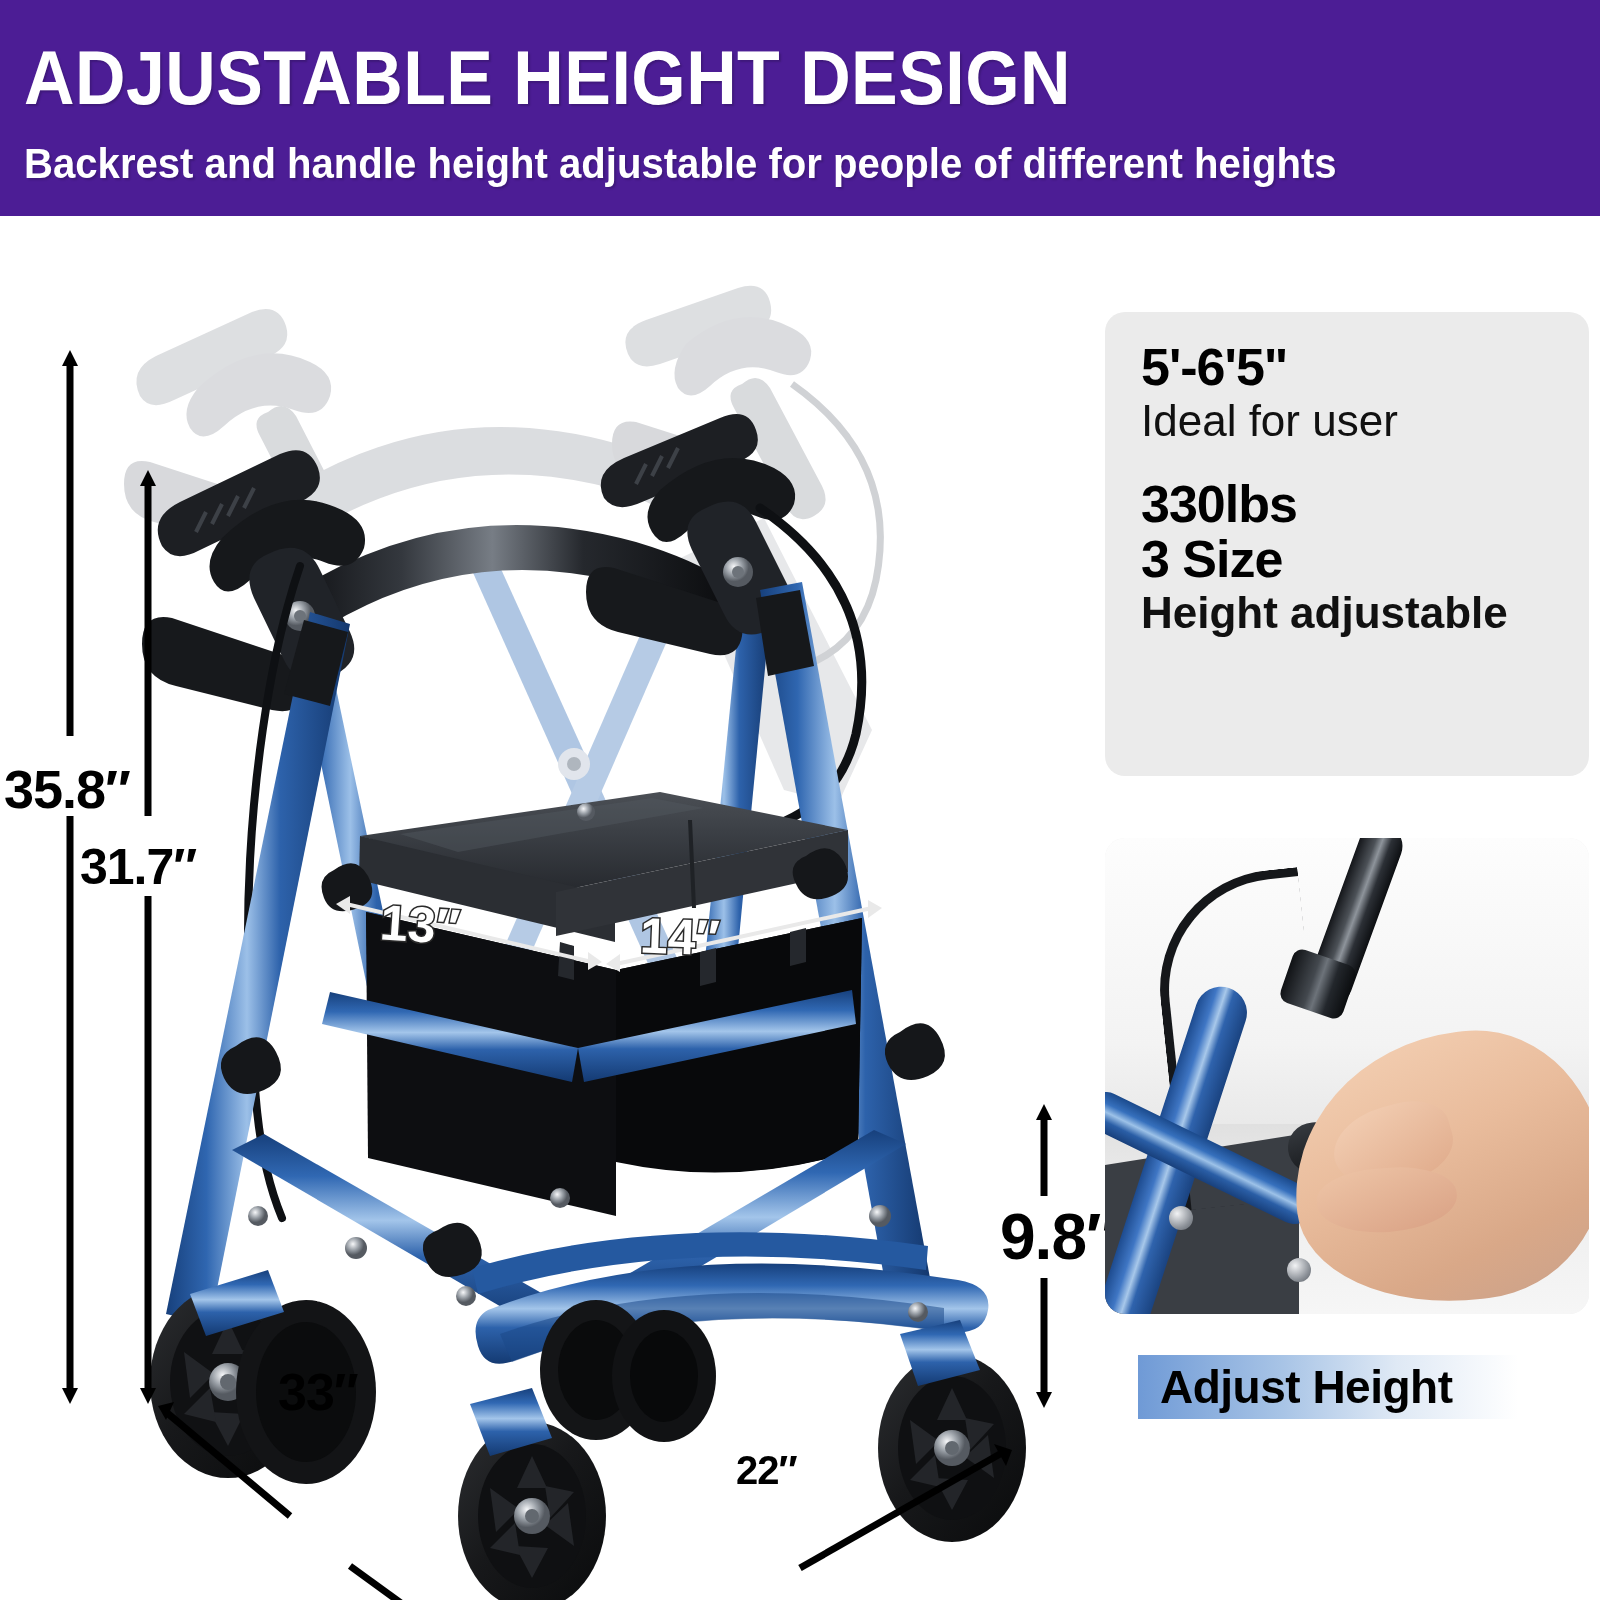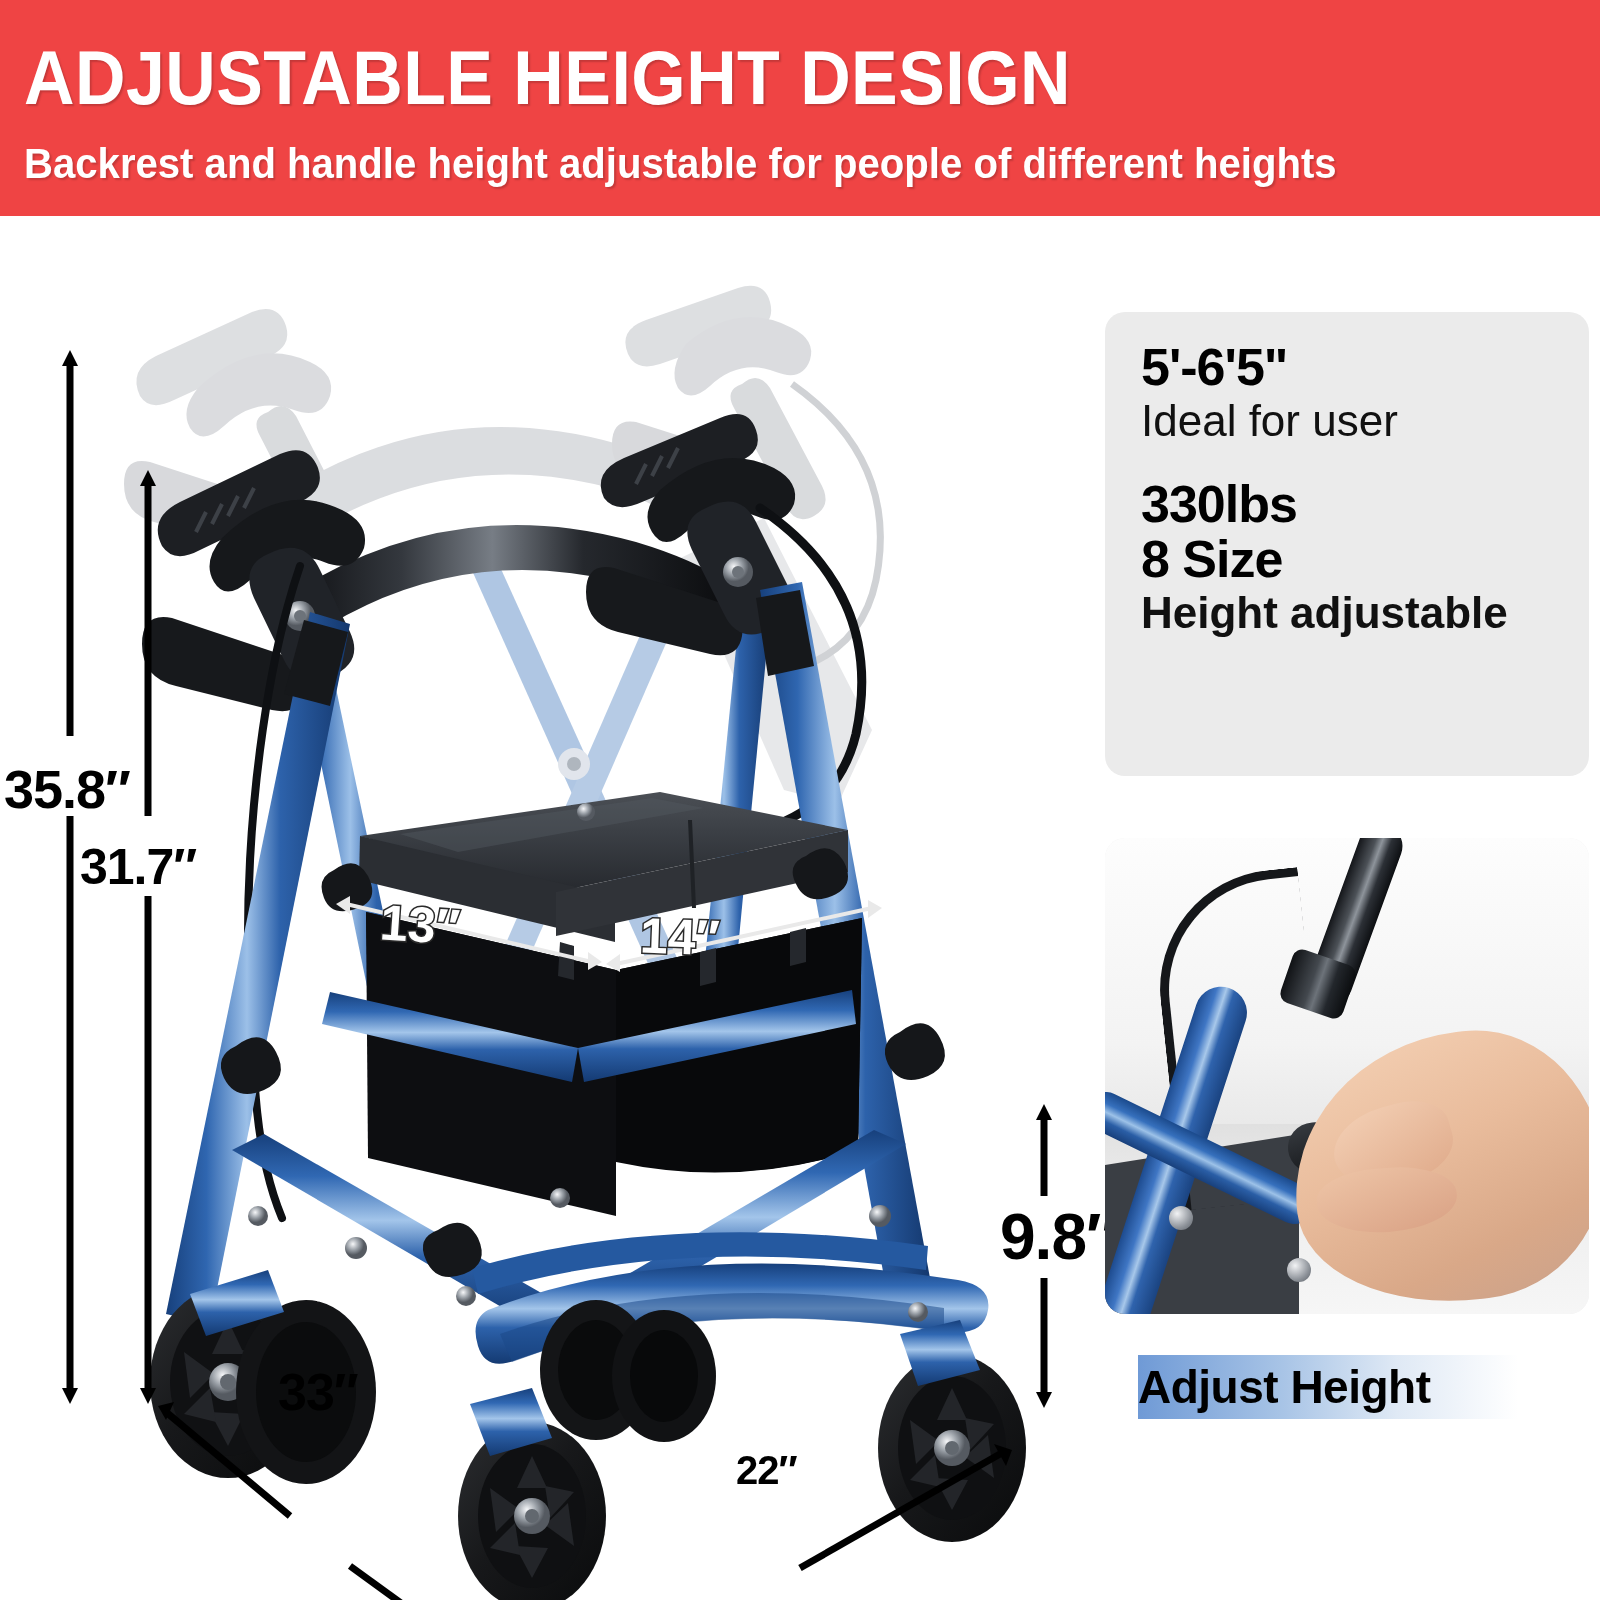--- a/index.html
+++ b/index.html
@@ -14,7 +14,7 @@
   
   #banner {
     position:absolute; left:0; top:0; width:1600px; height:216px;
-    background:#ef4444;
+    background:#4c1d95;
   }
   #banner-title {
     position:absolute; left:24px; top:34px;

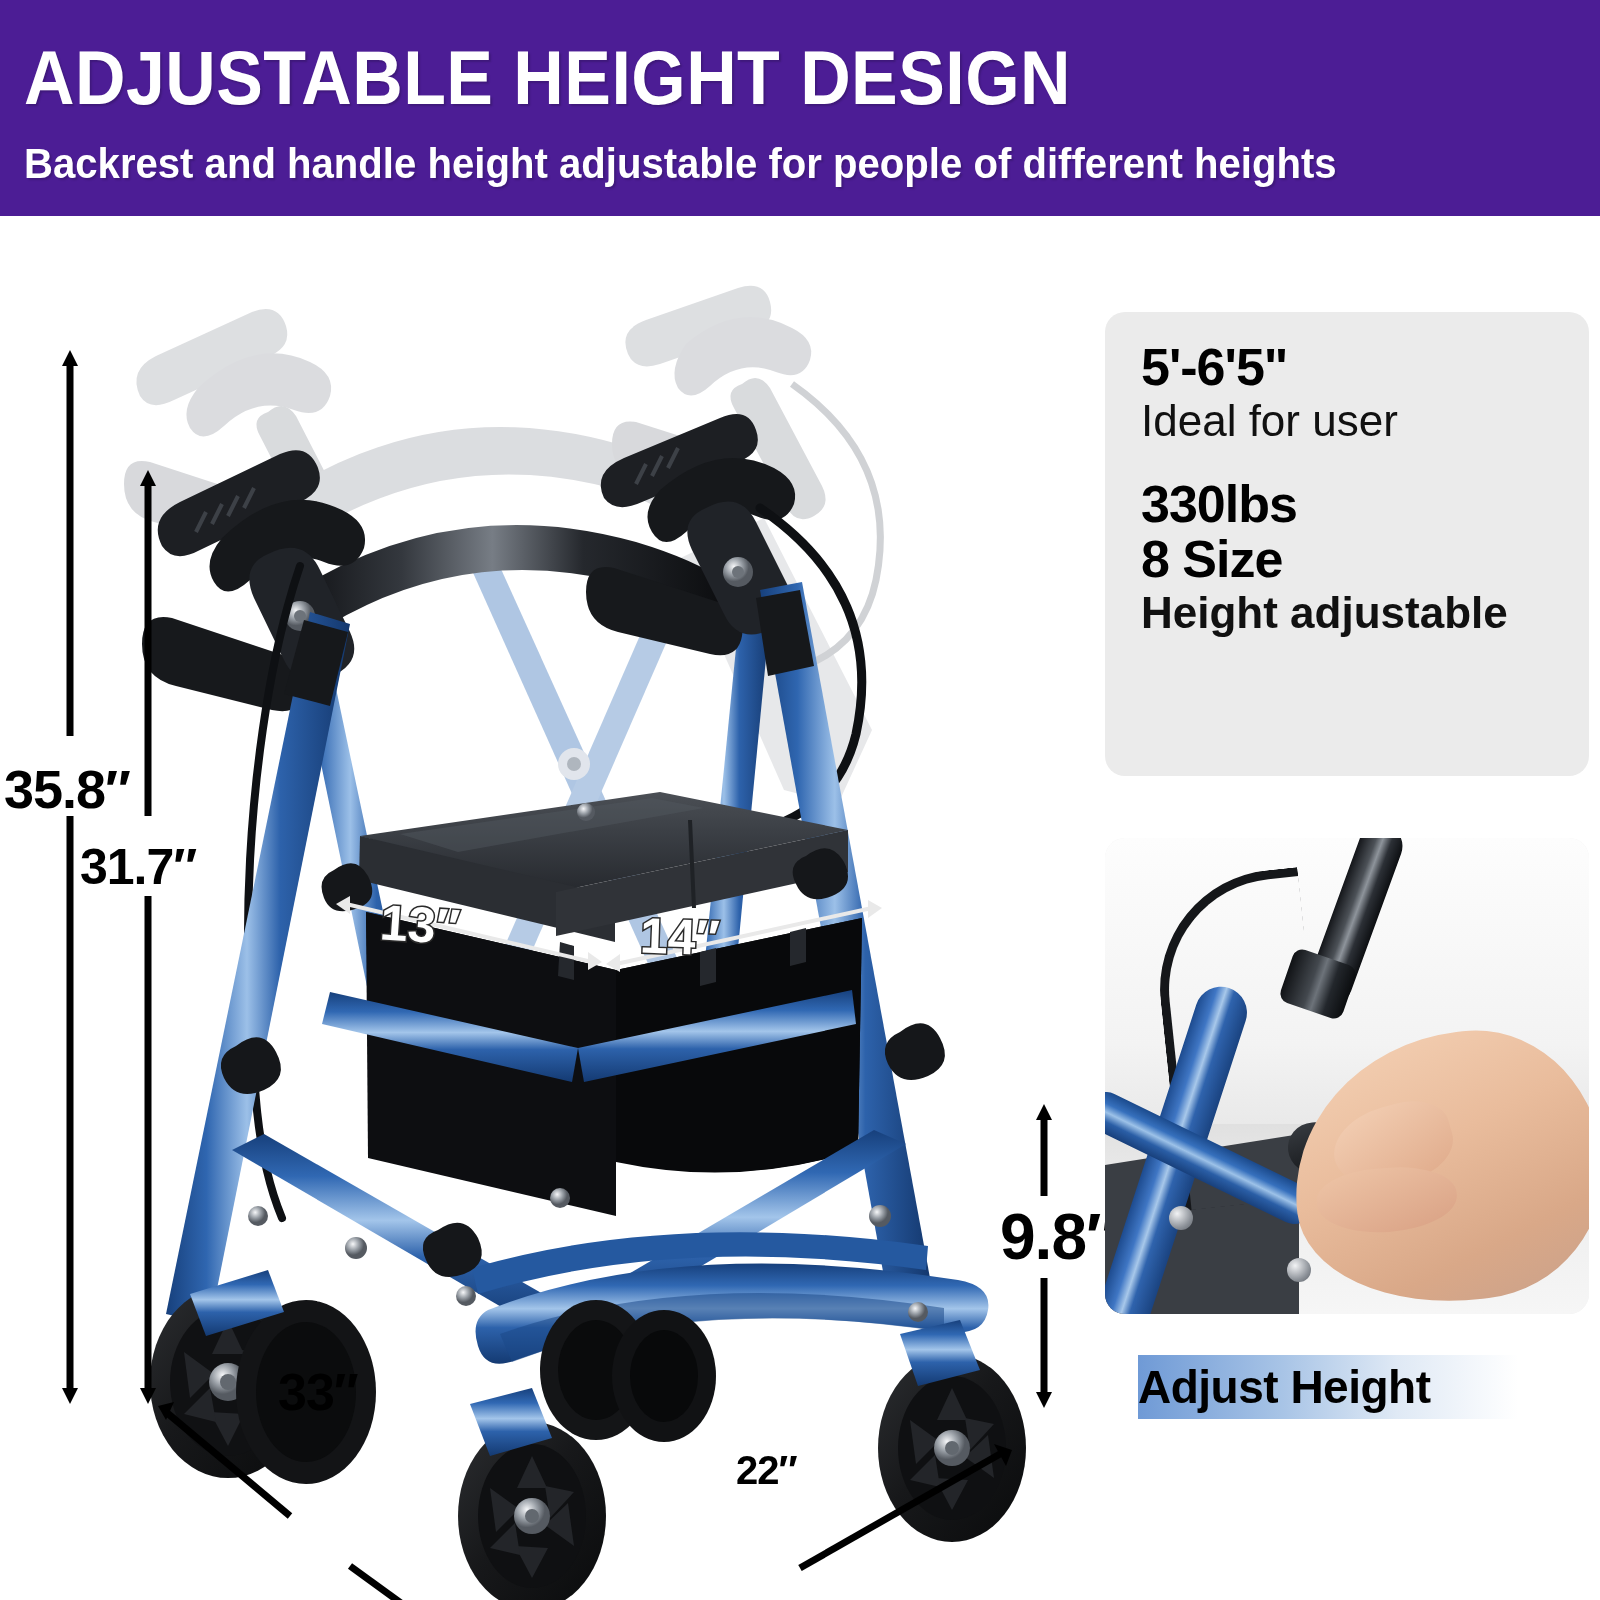--- a/index.html
+++ b/index.html
@@ -471,7 +471,7 @@
     <div class="spec-big">330lbs</div>
   </div>
   <div class="spec-item">
-    <div class="spec-big">8 Size</div>
+    <div class="spec-big">3 Size</div>
     <div class="spec-small">Height adjustable</div>
   </div>
 </div>

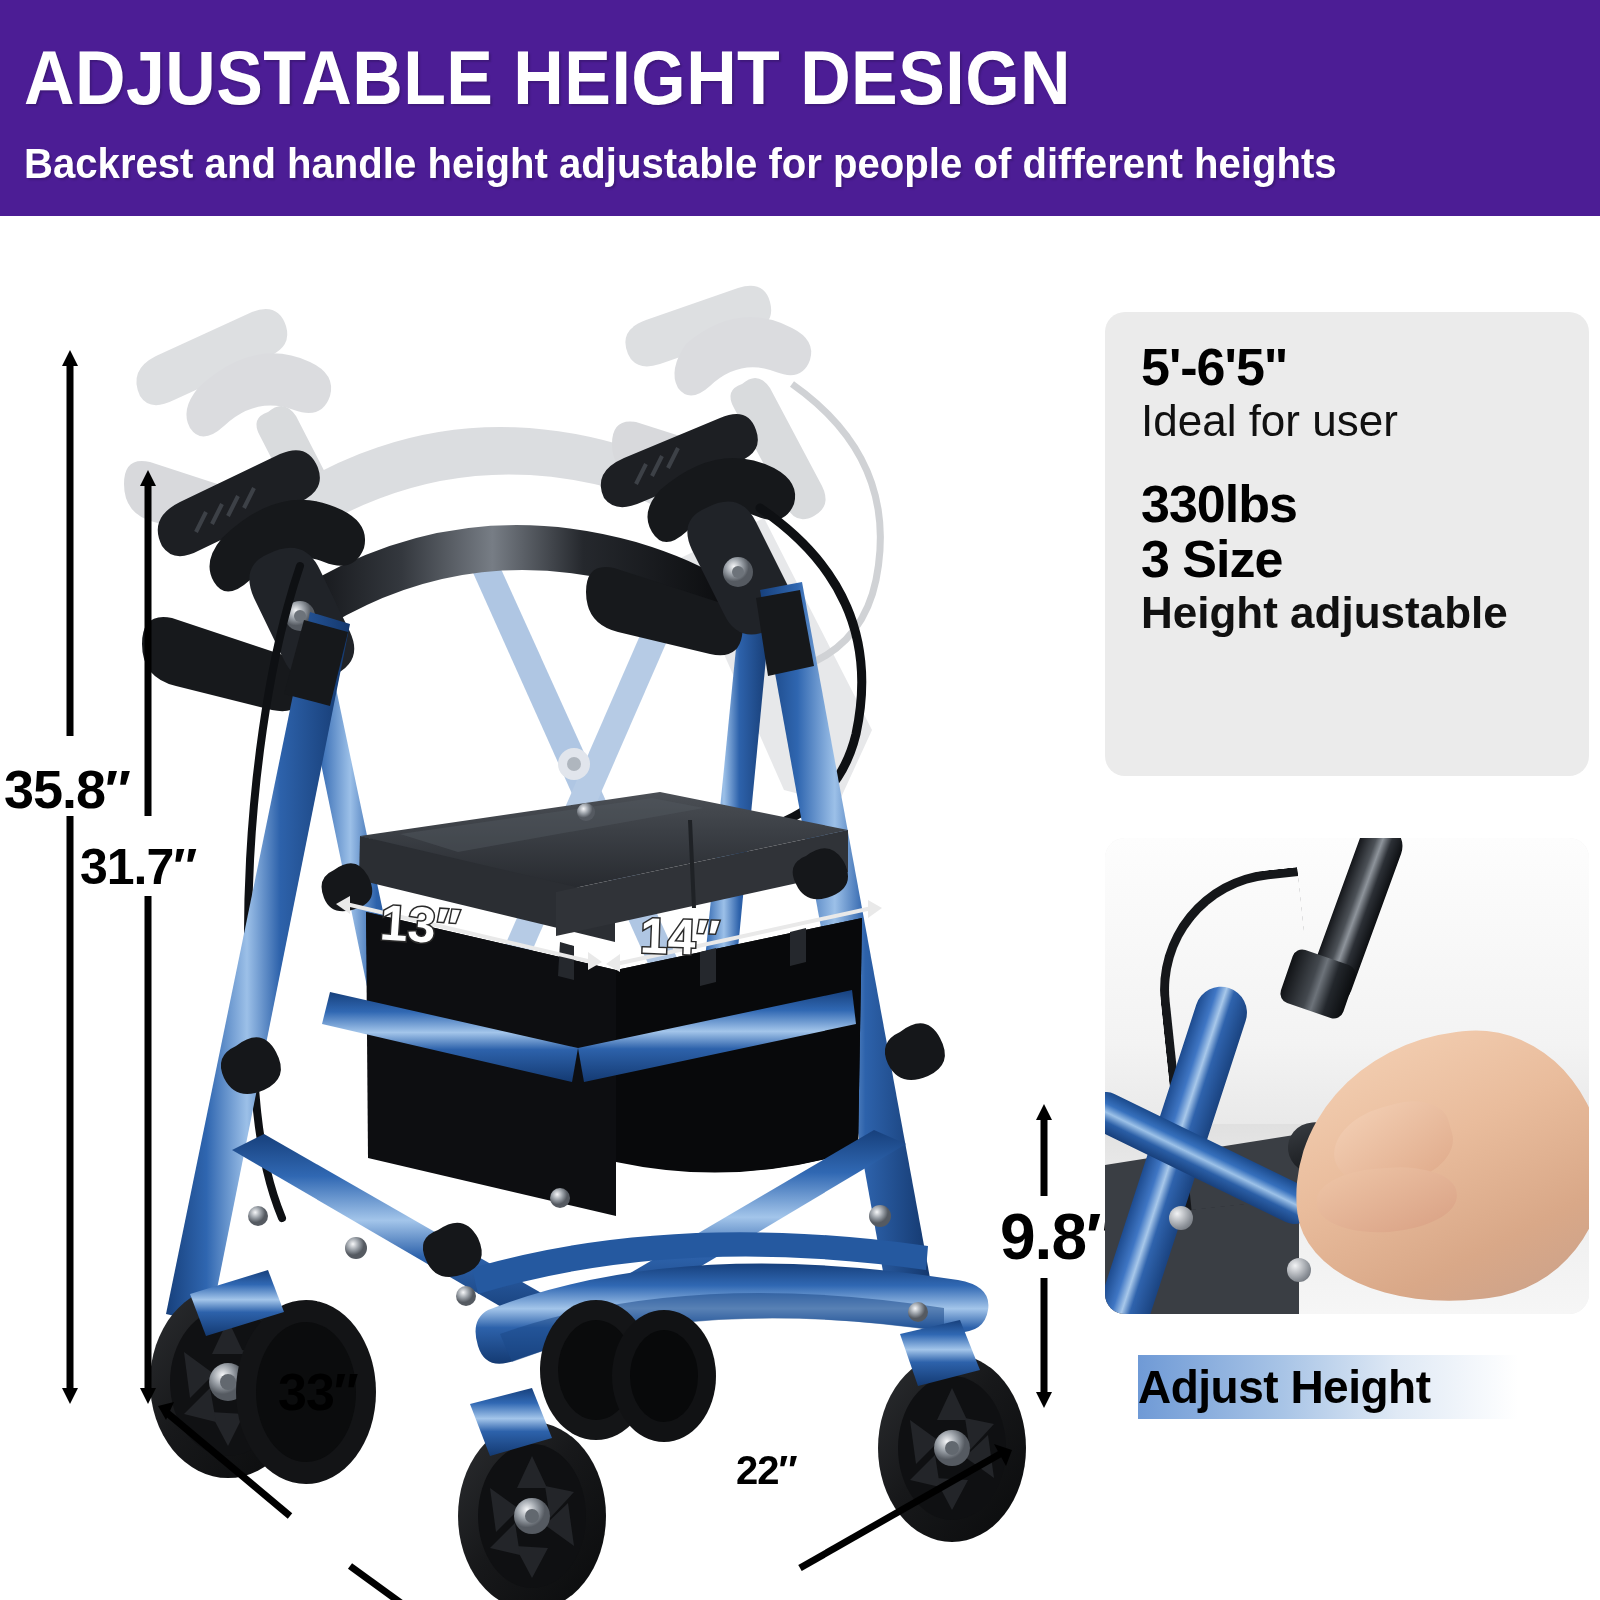--- a/index.html
+++ b/index.html
@@ -128,7 +128,7 @@
   #adjust-label {
     position:absolute; left:1138px; top:1355px; width:380px; height:64px;
     background:linear-gradient(90deg,#6f9ad6 0%,#a8c4e6 38%,#dfe9f5 68%,#ffffff 100%);
-    display:flex; align-items:center; 
+    display:flex; align-items:center; padding-left:22px;
   }
   #adjust-label span {
     font-size:46px; font-weight:bold; color:#000; letter-spacing:-0.5px;

